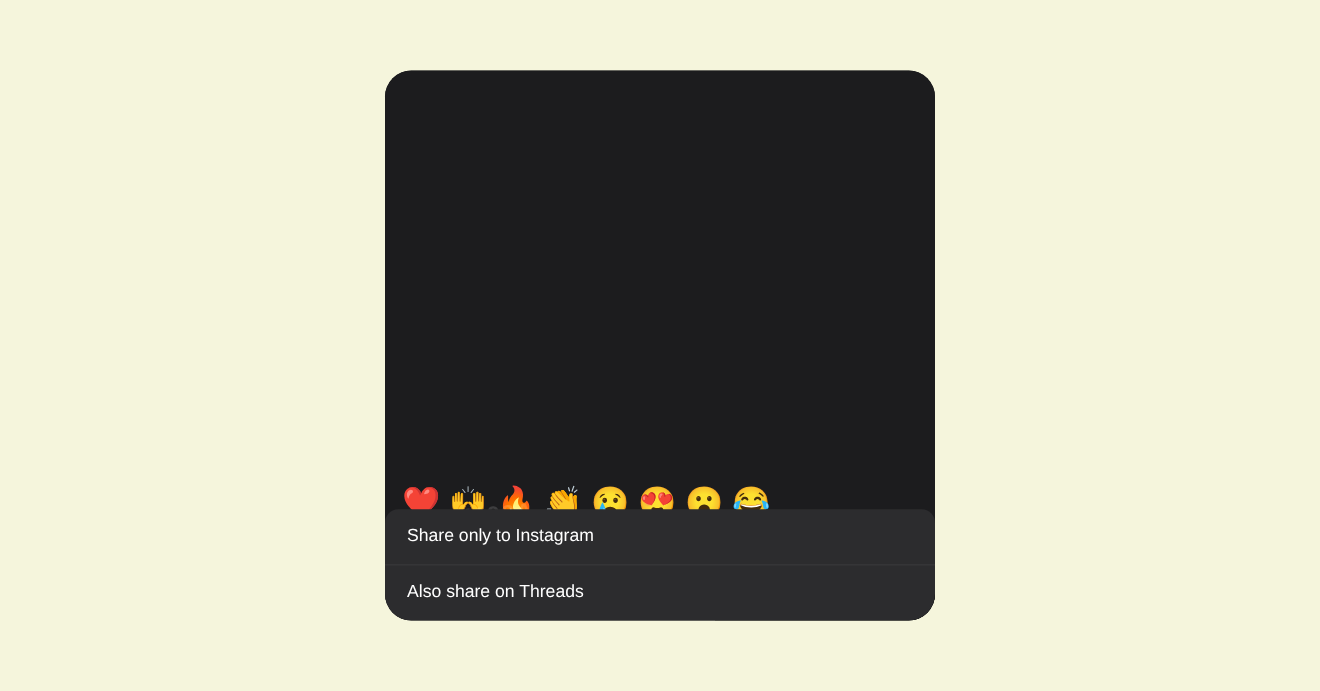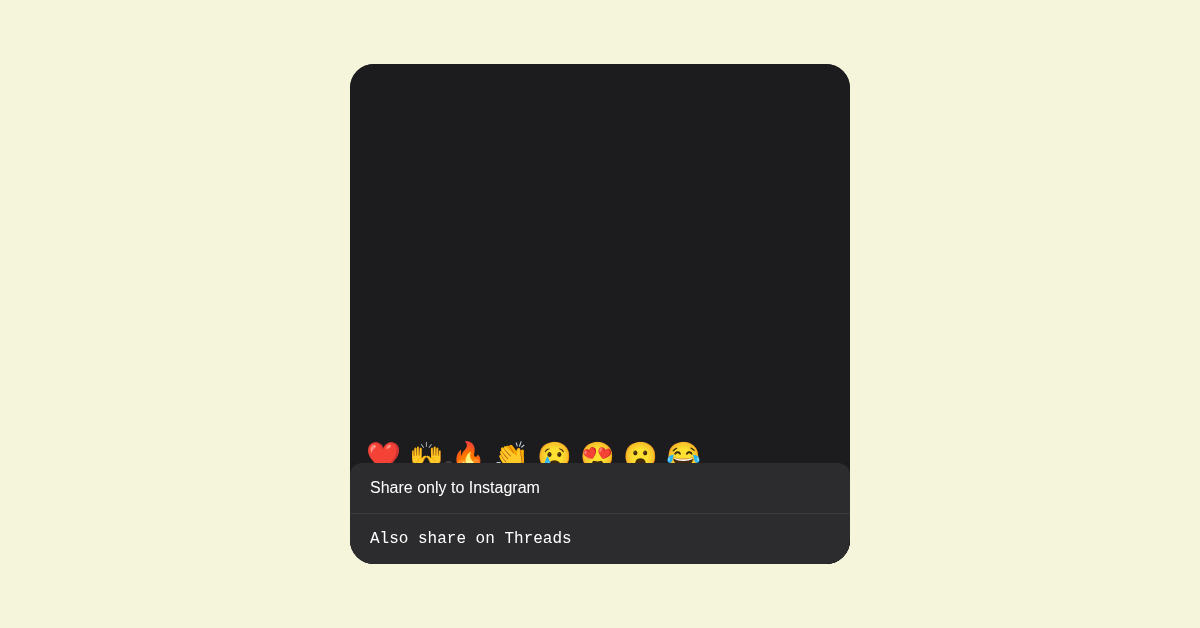--- a/index.html
+++ b/index.html
@@ -138,7 +138,6 @@
 
     .dropdown-item:last-child {
       border-bottom: none;
-      font-family: Liberation Mono, monospace;
     }
 
     .keyboard-area {

